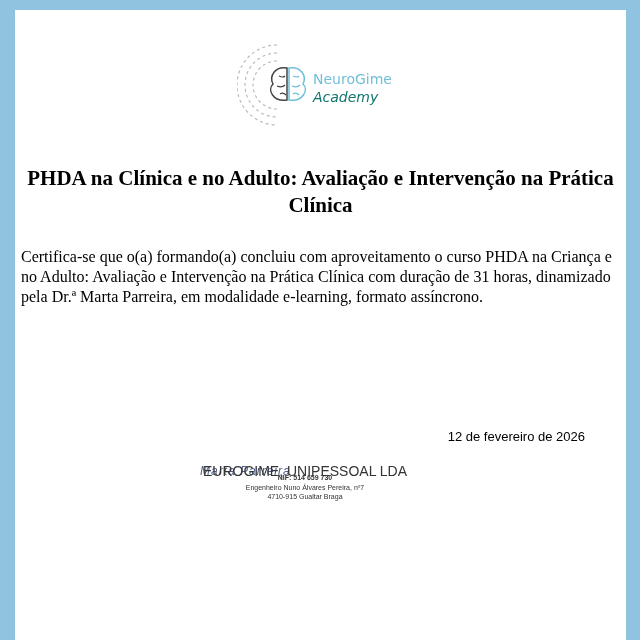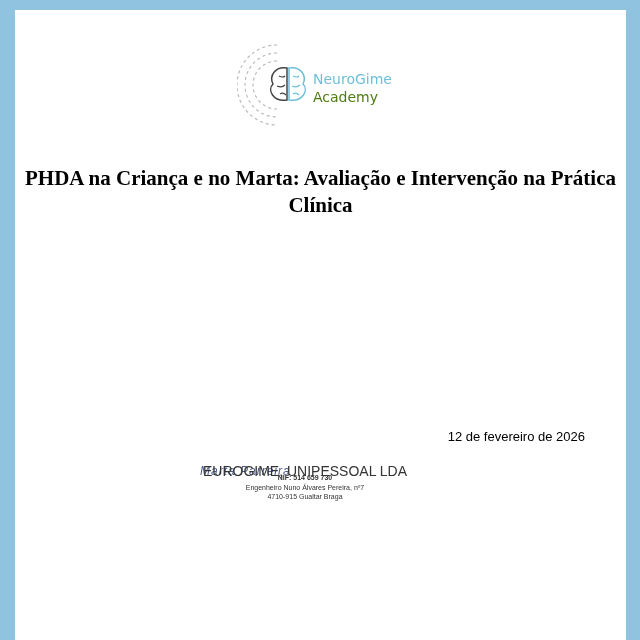--- a/index.html
+++ b/index.html
@@ -8,7 +8,7 @@
     .logo { position:absolute; left:222px; top:30px; width:160px; height:90px; }
     .logo-text { position:absolute; left:76px; top:30px; font-family:"DejaVu Sans", sans-serif; font-size:14px; line-height:18px; }
     .logo-text .l1 { color:#6fbfd8; }
-    .logo-text .l2 { color:#4d7c0f; }
+    .logo-text .l2 { color:#0f766e;font-style:italic; }
     .title { position:absolute; left:0; top:155px; width:611px; text-align:center; font-family:"Liberation Serif", serif; font-weight:bold; font-size:21px; line-height:27px; color:#000; }
     .body-text { position:absolute; left:6px; top:237px; width:600px; font-family:"Liberation Serif", serif; font-size:16px; line-height:20px; color:#000; }
     .date { position:absolute; left:0; top:419px; width:570px; text-align:right; font-family:"Liberation Sans", sans-serif; font-size:13px; color:#000; }

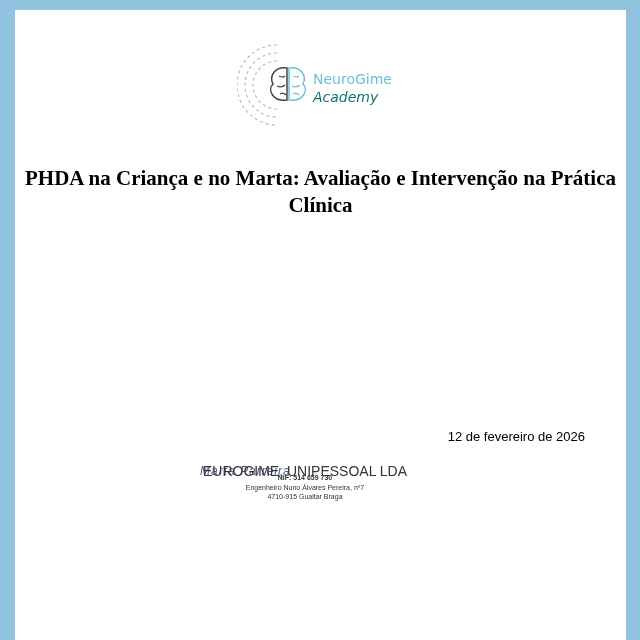--- a/index.html
+++ b/index.html
@@ -42,7 +42,7 @@
     </div>
   </div>
 
-  <div class="title">PHDA na Criança e no Marta: Avaliação e Intervenção na Prática Clínica</div>
+  <div class="title">PHDA na Clínica e no Adulto: Avaliação e Intervenção na Prática Clínica</div>
   <div class="date">12 de fevereiro de 2026</div>
 
   <div class="stamp">

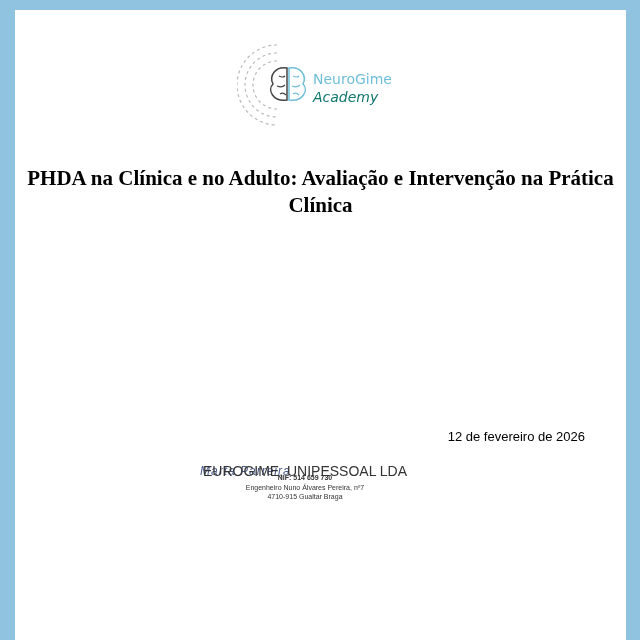--- a/index.html
+++ b/index.html
@@ -43,6 +43,7 @@
   </div>
 
   <div class="title">PHDA na Clínica e no Adulto: Avaliação e Intervenção na Prática Clínica</div>
+  <div class="body-text">Certifica-se que o(a) formando(a) concluiu com aproveitamento o curso PHDA na Criança e no Adulto: Avaliação e Intervenção na Prática Clínica com duração de 31 horas, dinamizado pela Dr.ª Marta Parreira, em modalidade e-learning, formato assíncrono.</div>
   <div class="date">12 de fevereiro de 2026</div>
 
   <div class="stamp">

